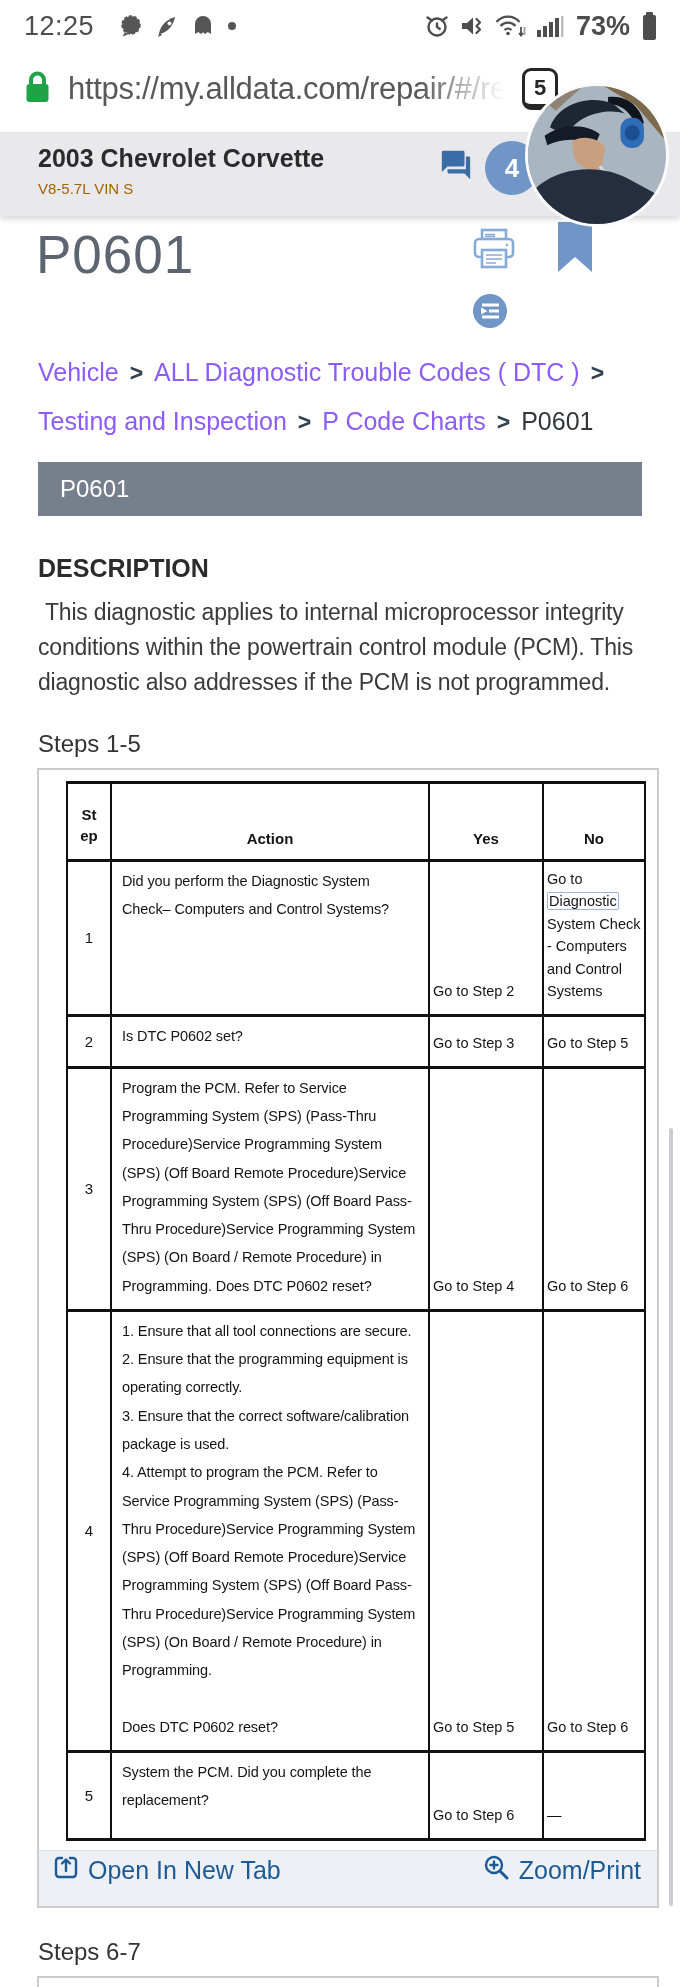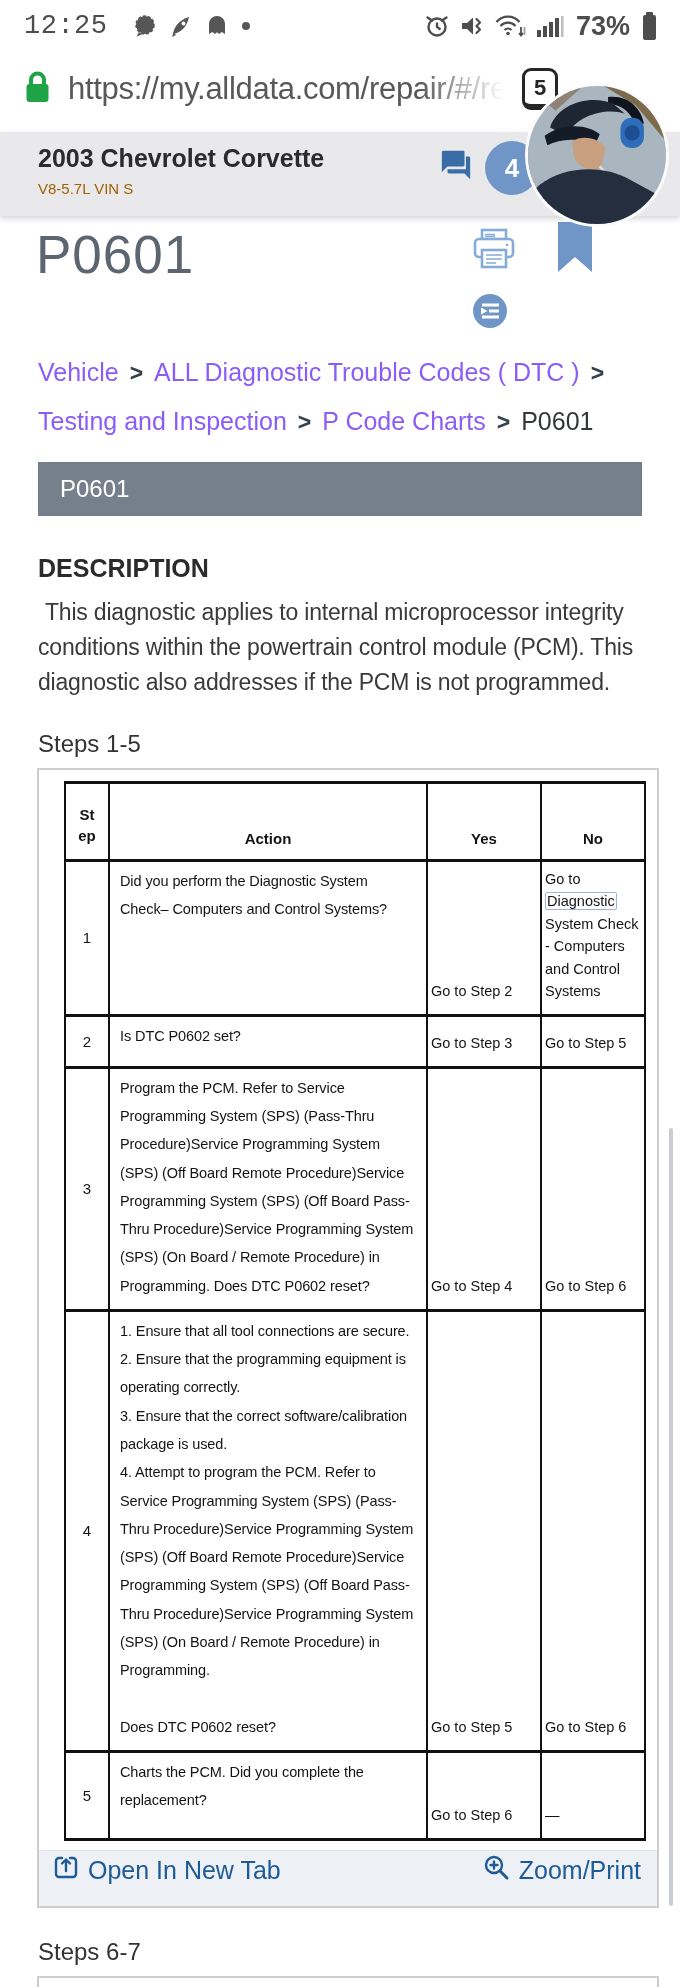--- a/index.html
+++ b/index.html
@@ -11,7 +11,7 @@
   }
   
   .status-bar { height:46px; display:flex; align-items:center; padding:6px 22px 0 24px; color:#4d4d4d; }
-  .sb-time { font-size:27px; letter-spacing:.5px; margin-right:25px;font-family:Liberation Mono, monospace; }
+  .sb-time { font-size:27px; letter-spacing:.5px; margin-right:25px; }
   .sb-icons { display:flex; align-items:center; gap:12px; }
   .sb-right { margin-left:auto; display:flex; align-items:center; gap:9px; }
   .sb-pct { font-size:27px; color:#4d4d4d; margin:0 2px;font-weight:bold; }

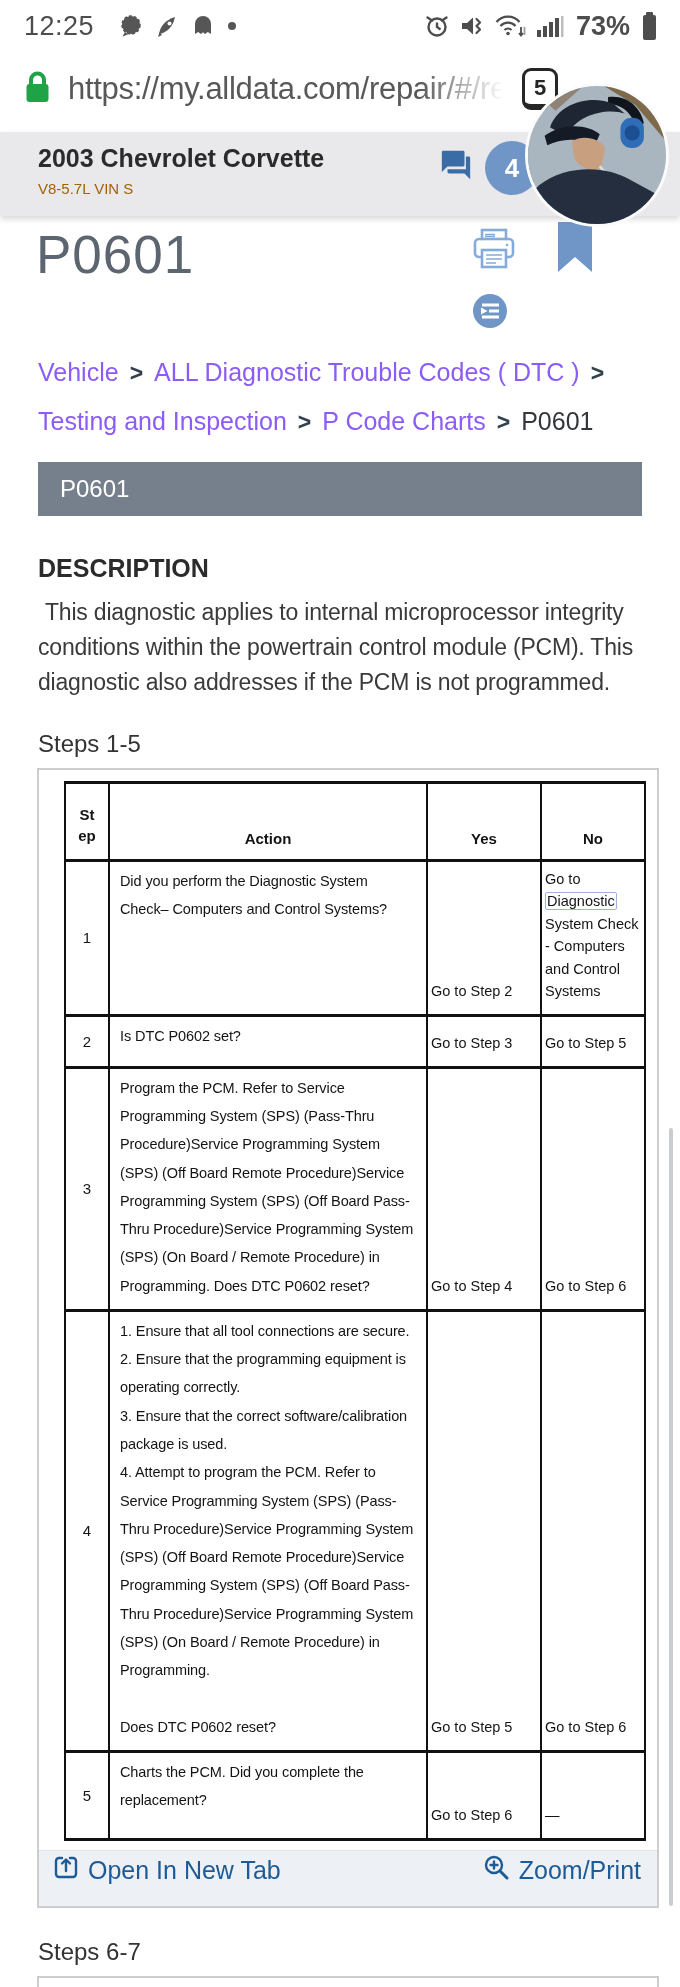--- a/index.html
+++ b/index.html
@@ -74,7 +74,7 @@
   .steps-caption { margin:30px 0 0 38px; font-size:24px; color:#333; }
   
   .card { margin:10px 0 0 37px; width:622px; background:#fff; border:2px solid #cdcdcd; }
-  .table-pad { padding:11px 11px 9px 13px;margin-left:12px; }
+  .table-pad { padding:11px 11px 9px 27px; }
   table.steps { border-collapse:collapse; width:100%; table-layout:fixed; color:#141414; }
   table.steps col.c-step   { width:44px;  }
   table.steps col.c-action { width:318px; }

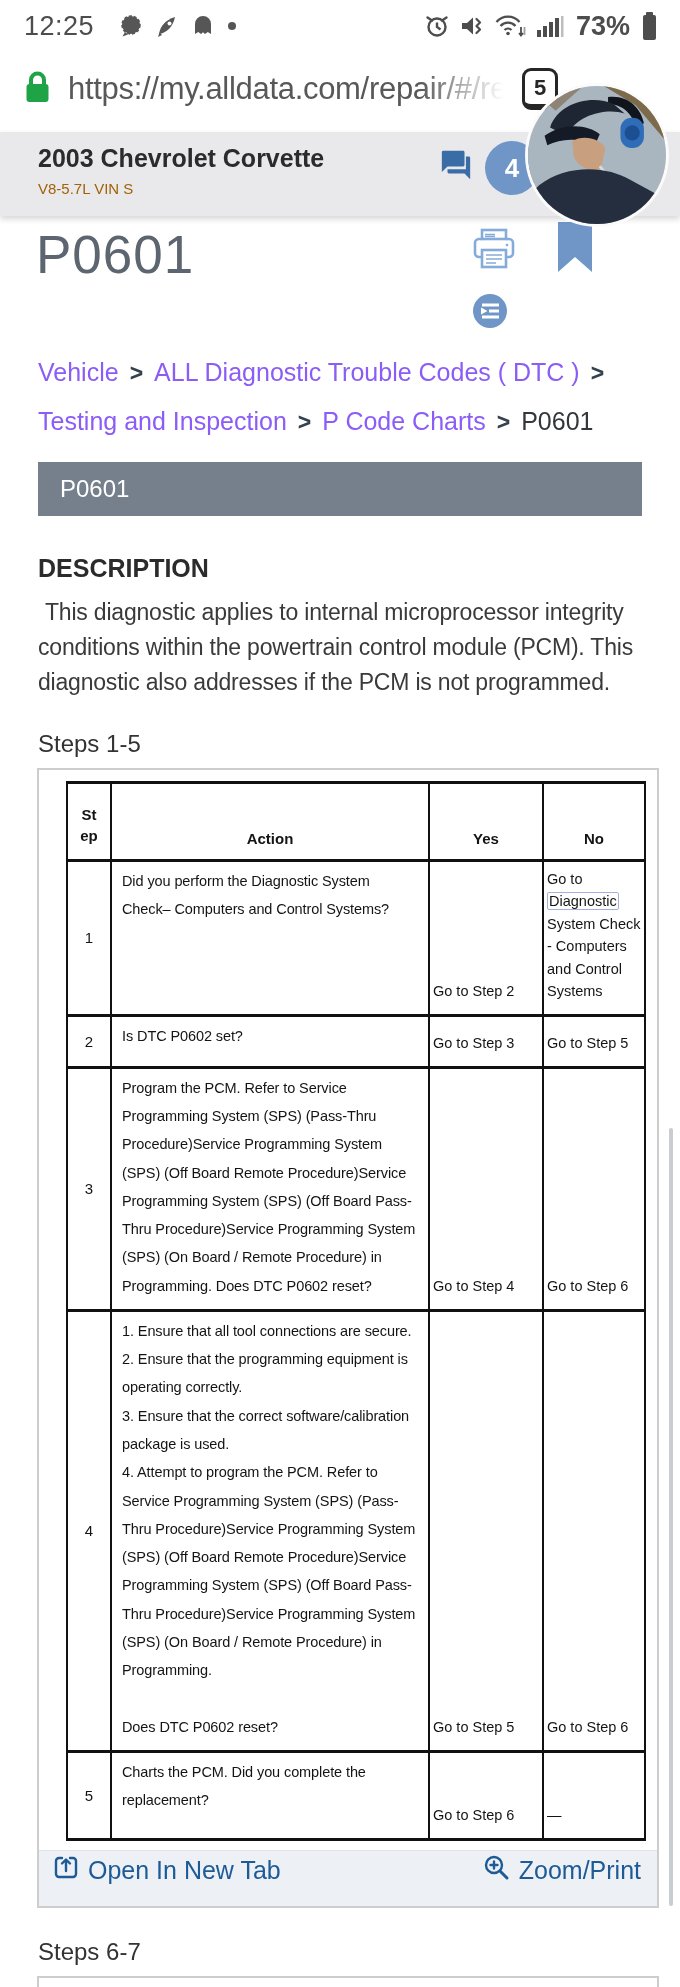--- a/index.html
+++ b/index.html
@@ -329,7 +329,7 @@
         </tr>
         <tr class="r5">
           <td class="step-cell">5</td>
-          <td class="action-cell">Charts the PCM.  Did you complete the replacement?</td>
+          <td class="action-cell">System the PCM.  Did you complete the replacement?</td>
           <td class="yes-cell">Go to Step 6</td>
           <td class="no-cell">—</td>
         </tr>

